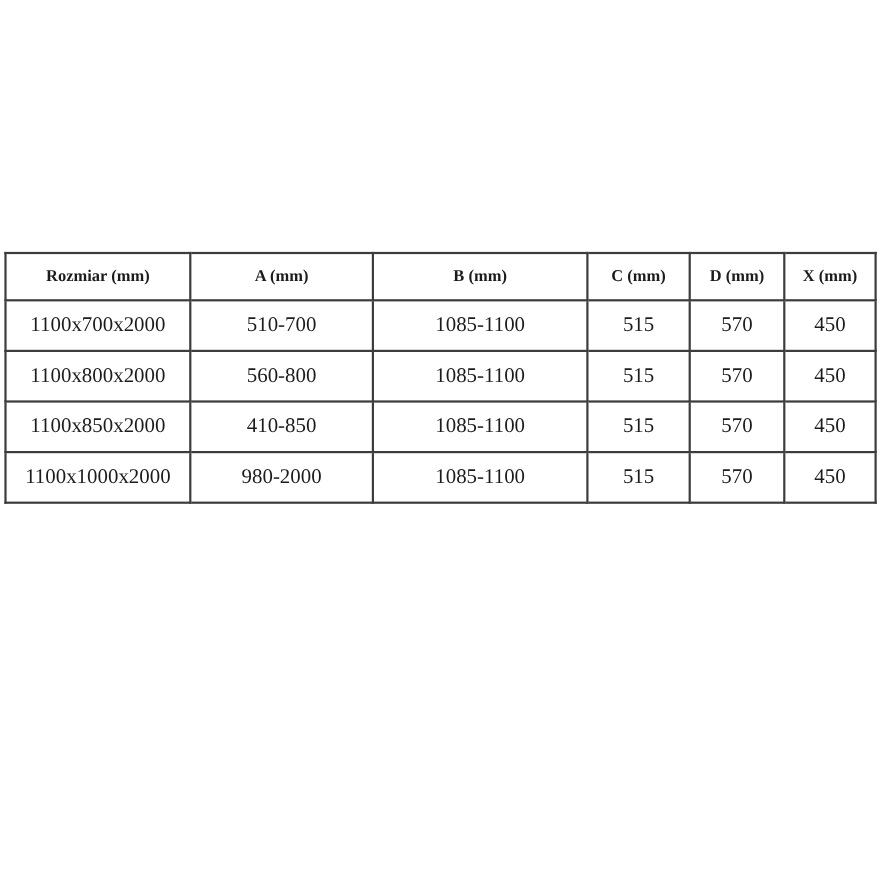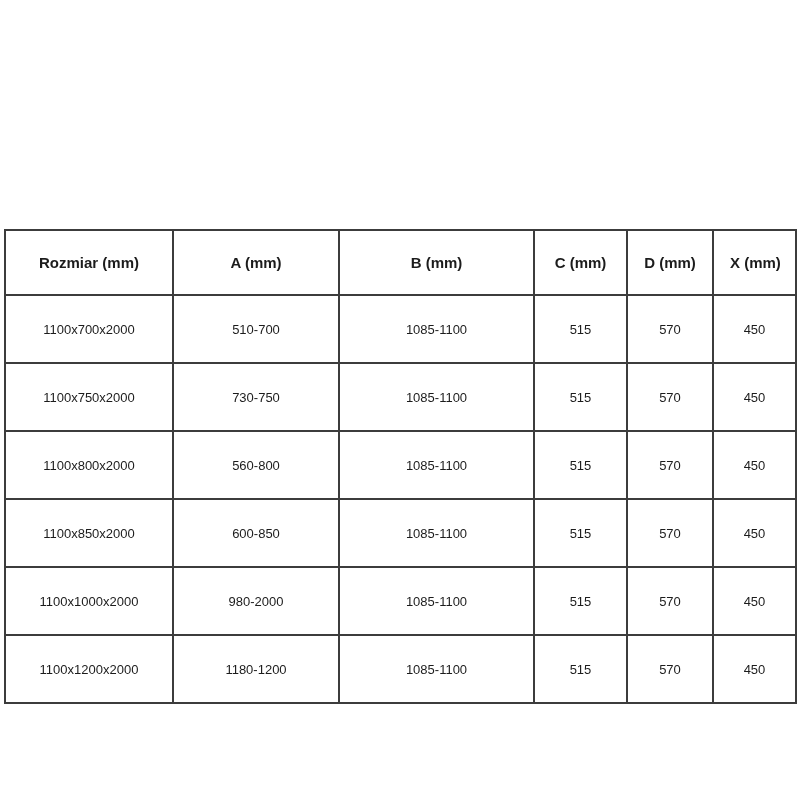--- a/index.html
+++ b/index.html
@@ -29,9 +29,10 @@
     text-align: center;
     vertical-align: middle;
     color: var(--text-color, #1c1c1c);
-    padding: 16px;
+    padding: 5px;
     overflow: hidden;
     white-space: nowrap;
+    font-family: Liberation Serif, serif;
   }
   table.dim-table th {
     height: 31px;

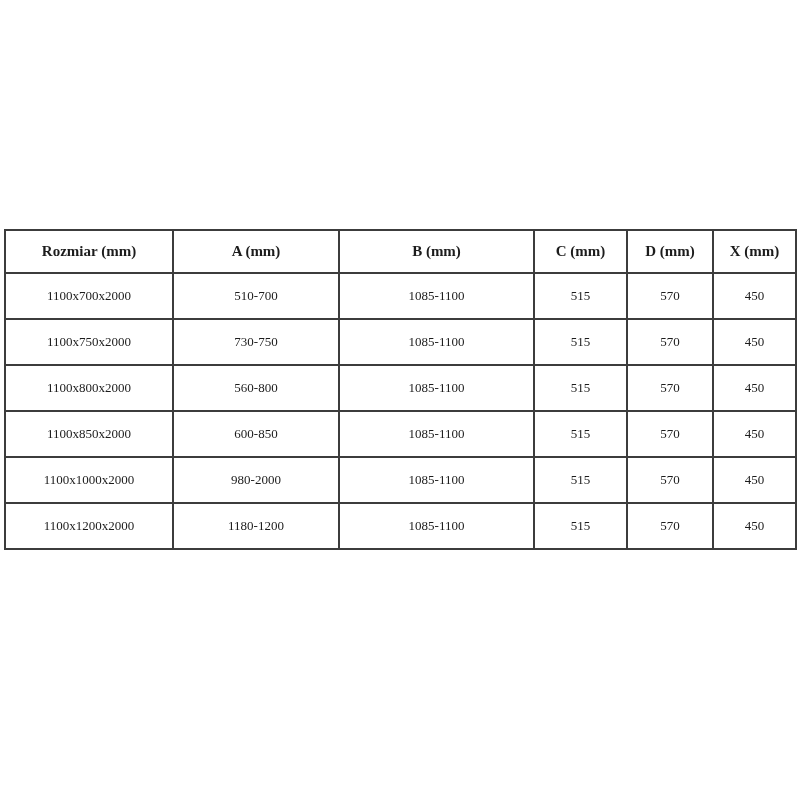--- a/index.html
+++ b/index.html
@@ -41,7 +41,7 @@
   }
   table.dim-table td {
     height: 34px;
-    font-size: 13px;
+    font-size: 19px;
     font-weight: normal;
   }
 </style>

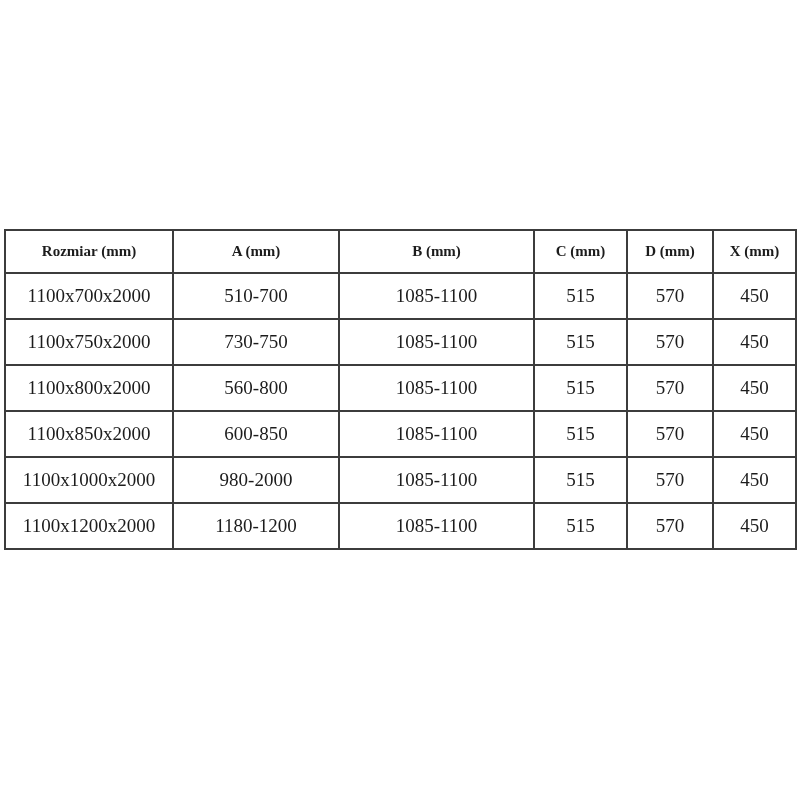--- a/index.html
+++ b/index.html
@@ -78,14 +78,6 @@
           <td>450</td>
         </tr>
         <tr>
-          <td>1100x750x2000</td>
-          <td>730-750</td>
-          <td>1085-1100</td>
-          <td>515</td>
-          <td>570</td>
-          <td>450</td>
-        </tr>
-        <tr>
           <td>1100x800x2000</td>
           <td>560-800</td>
           <td>1085-1100</td>

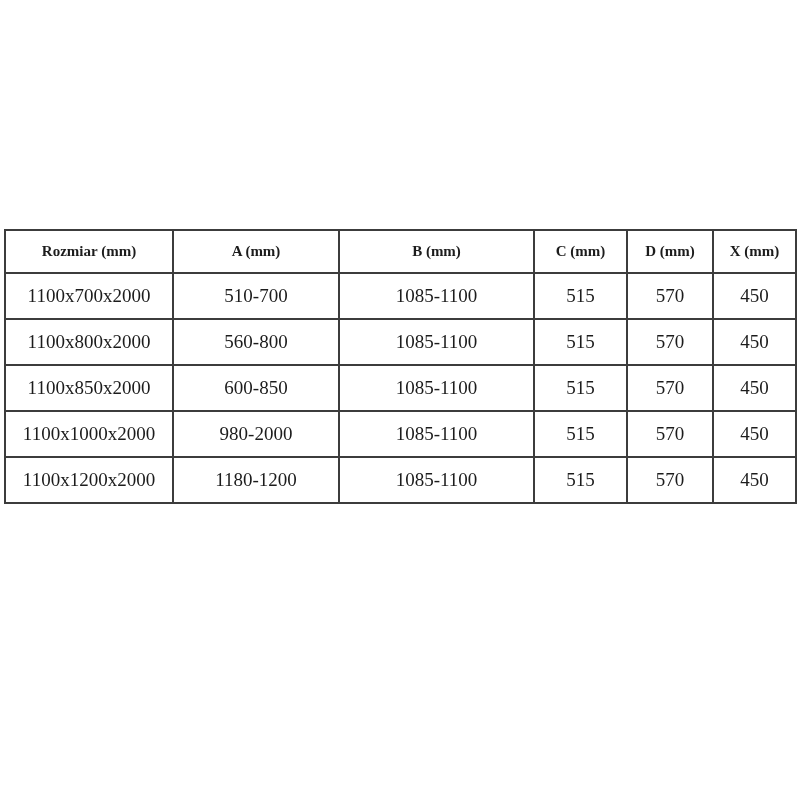--- a/index.html
+++ b/index.html
@@ -87,7 +87,7 @@
         </tr>
         <tr>
           <td>1100x850x2000</td>
-          <td>600-850</td>
+          <td>410-850</td>
           <td>1085-1100</td>
           <td>515</td>
           <td>570</td>

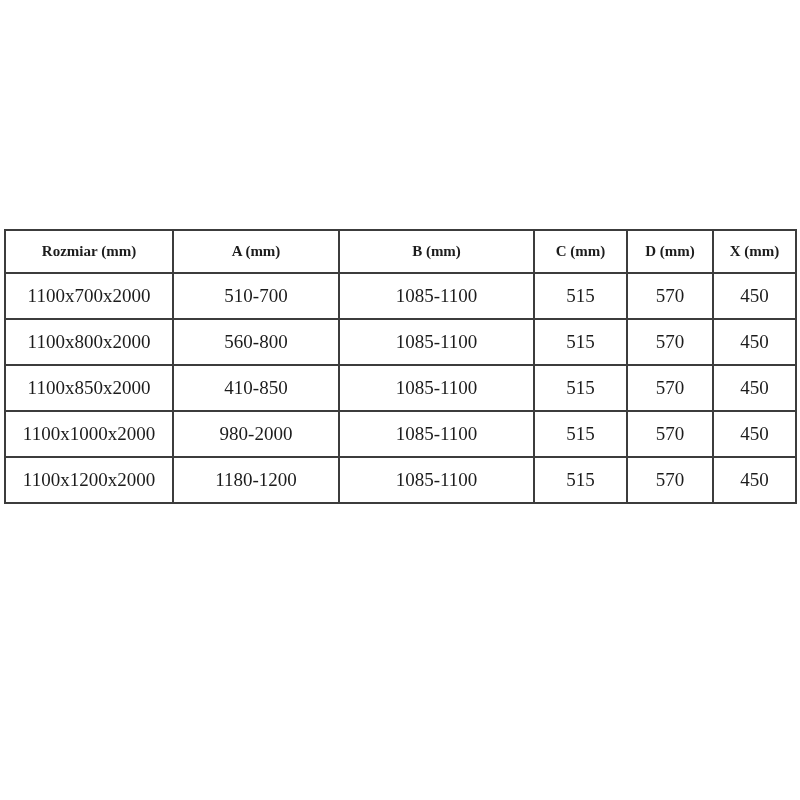--- a/index.html
+++ b/index.html
@@ -101,14 +101,6 @@
           <td>570</td>
           <td>450</td>
         </tr>
-        <tr>
-          <td>1100x1200x2000</td>
-          <td>1180-1200</td>
-          <td>1085-1100</td>
-          <td>515</td>
-          <td>570</td>
-          <td>450</td>
-        </tr>
       </tbody>
   </table>
 </div>

